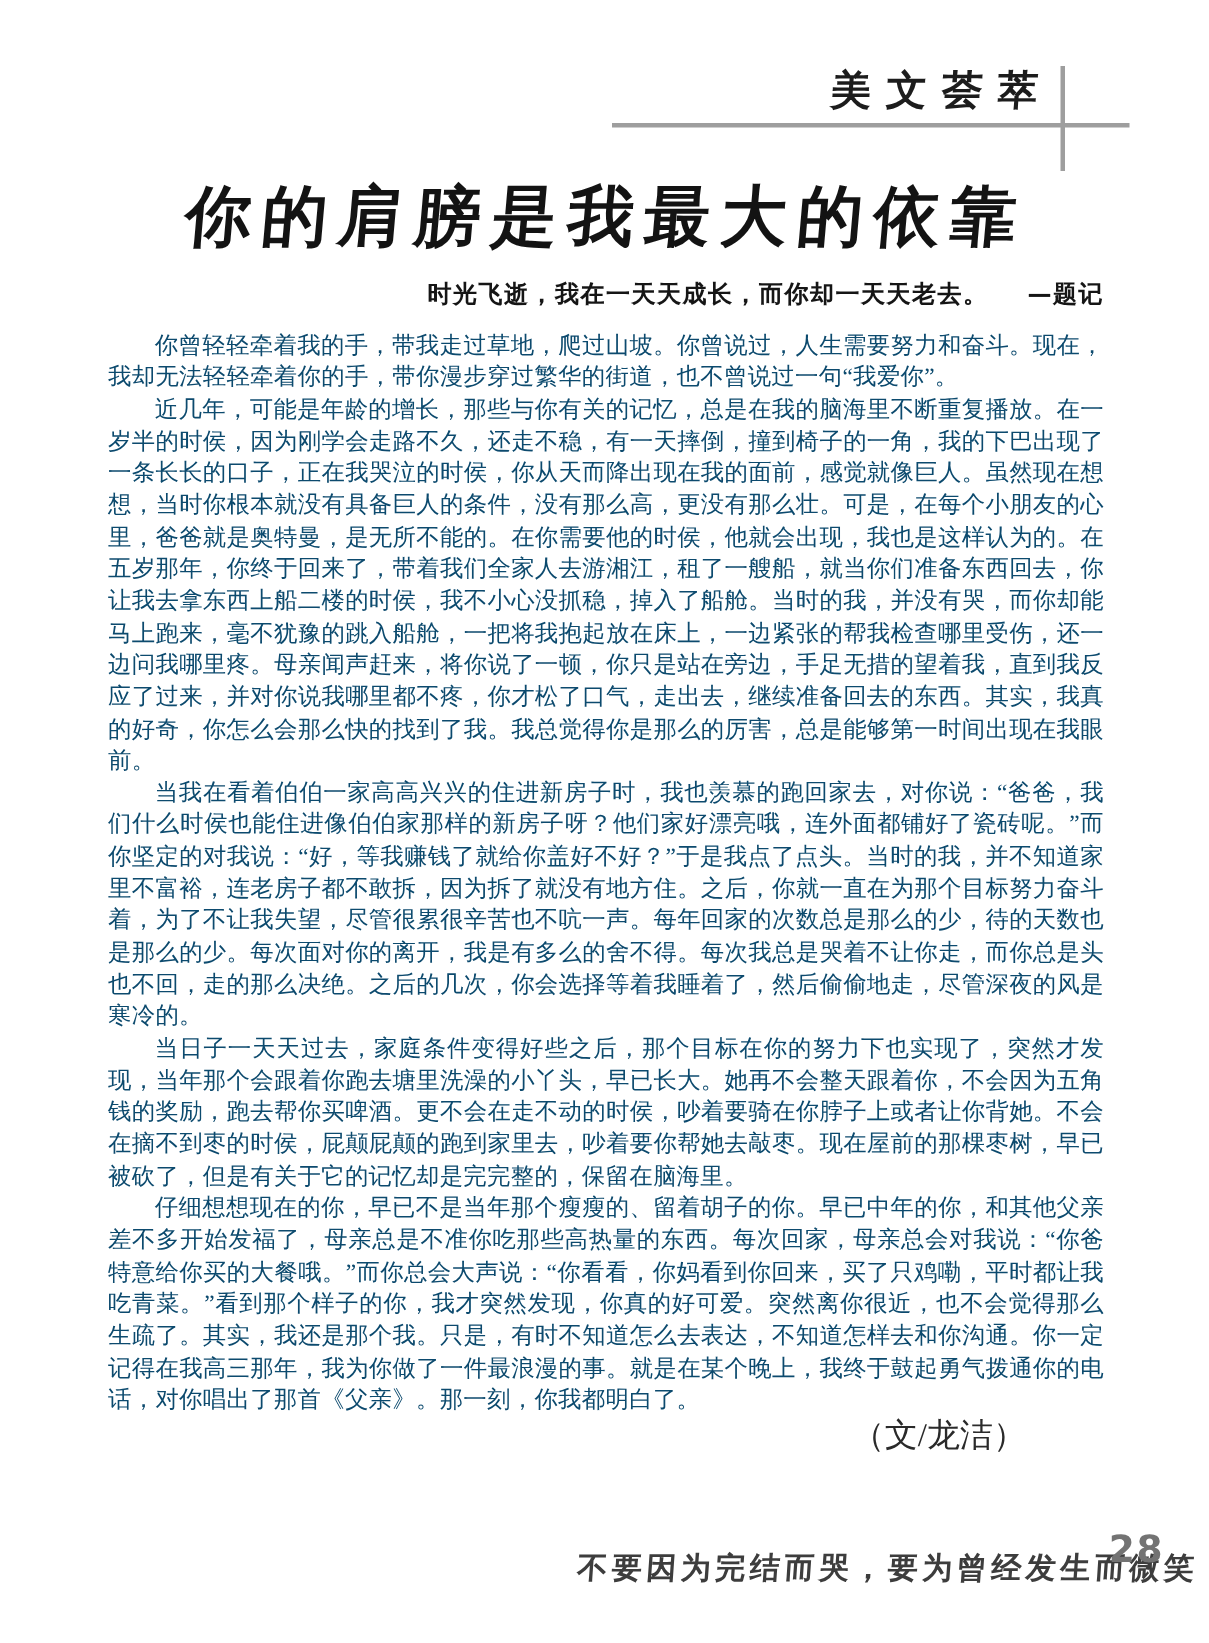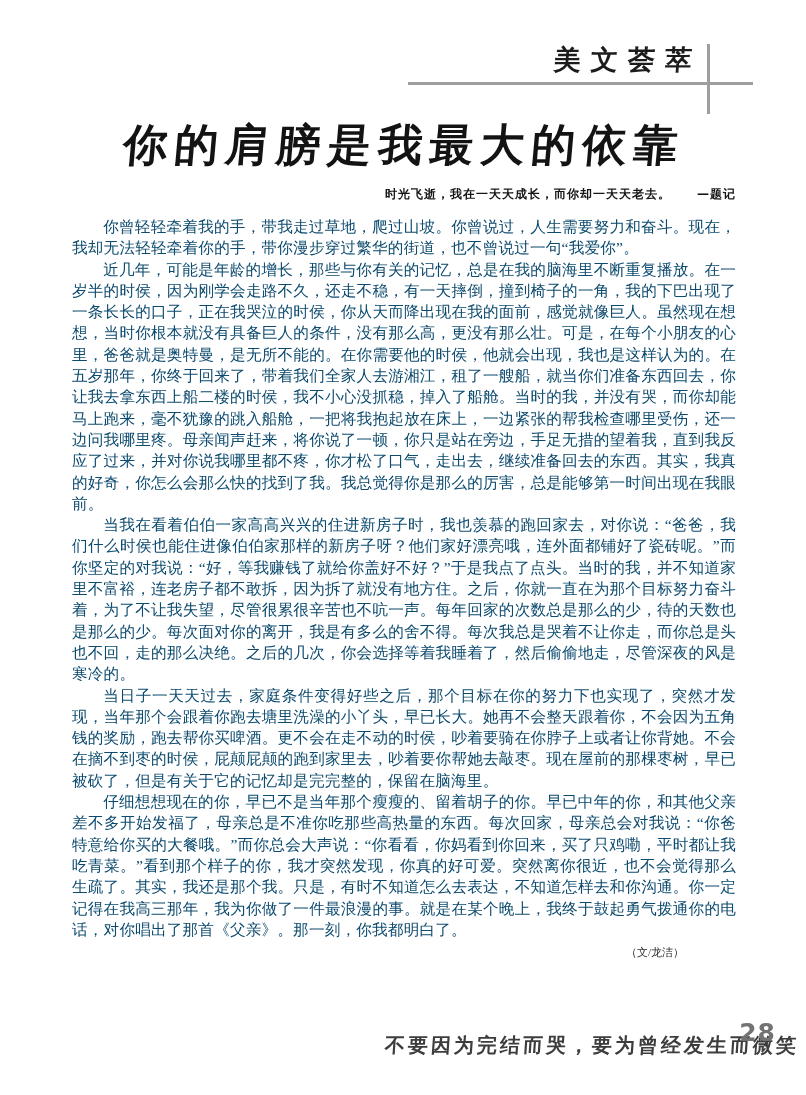--- a/index.html
+++ b/index.html
@@ -62,7 +62,7 @@
     margin: 8px 0 4px 0;
     text-align: right;
     font-family: "DejaVu Sans", sans-serif;
-    font-size: 12px;
+    font-size: 16px;
     font-weight: bold;
     letter-spacing: 1px;
     color: #151515;

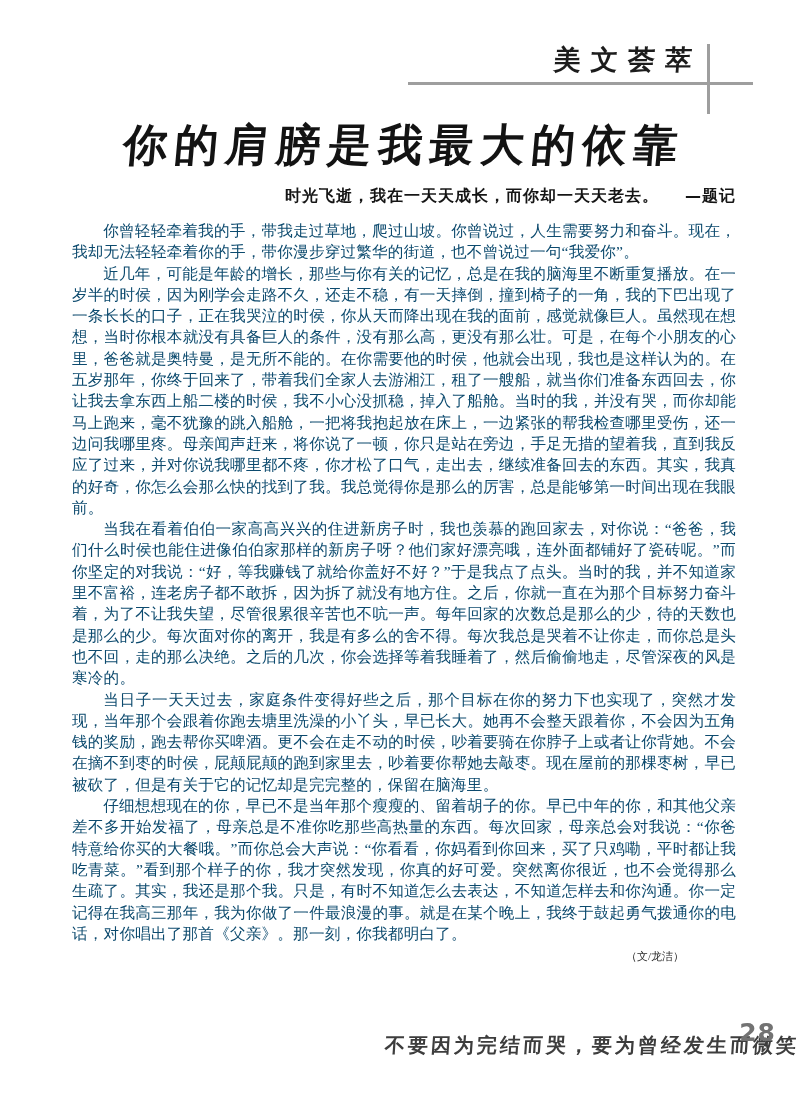--- a/index.html
+++ b/index.html
@@ -81,7 +81,7 @@
   .byline {
     margin: 2px 52px 0 0;
     text-align: right;
-    font-size: 11px;
+    font-size: 22px;
     line-height: 21px;
     color: #2a2a2a;
   }

